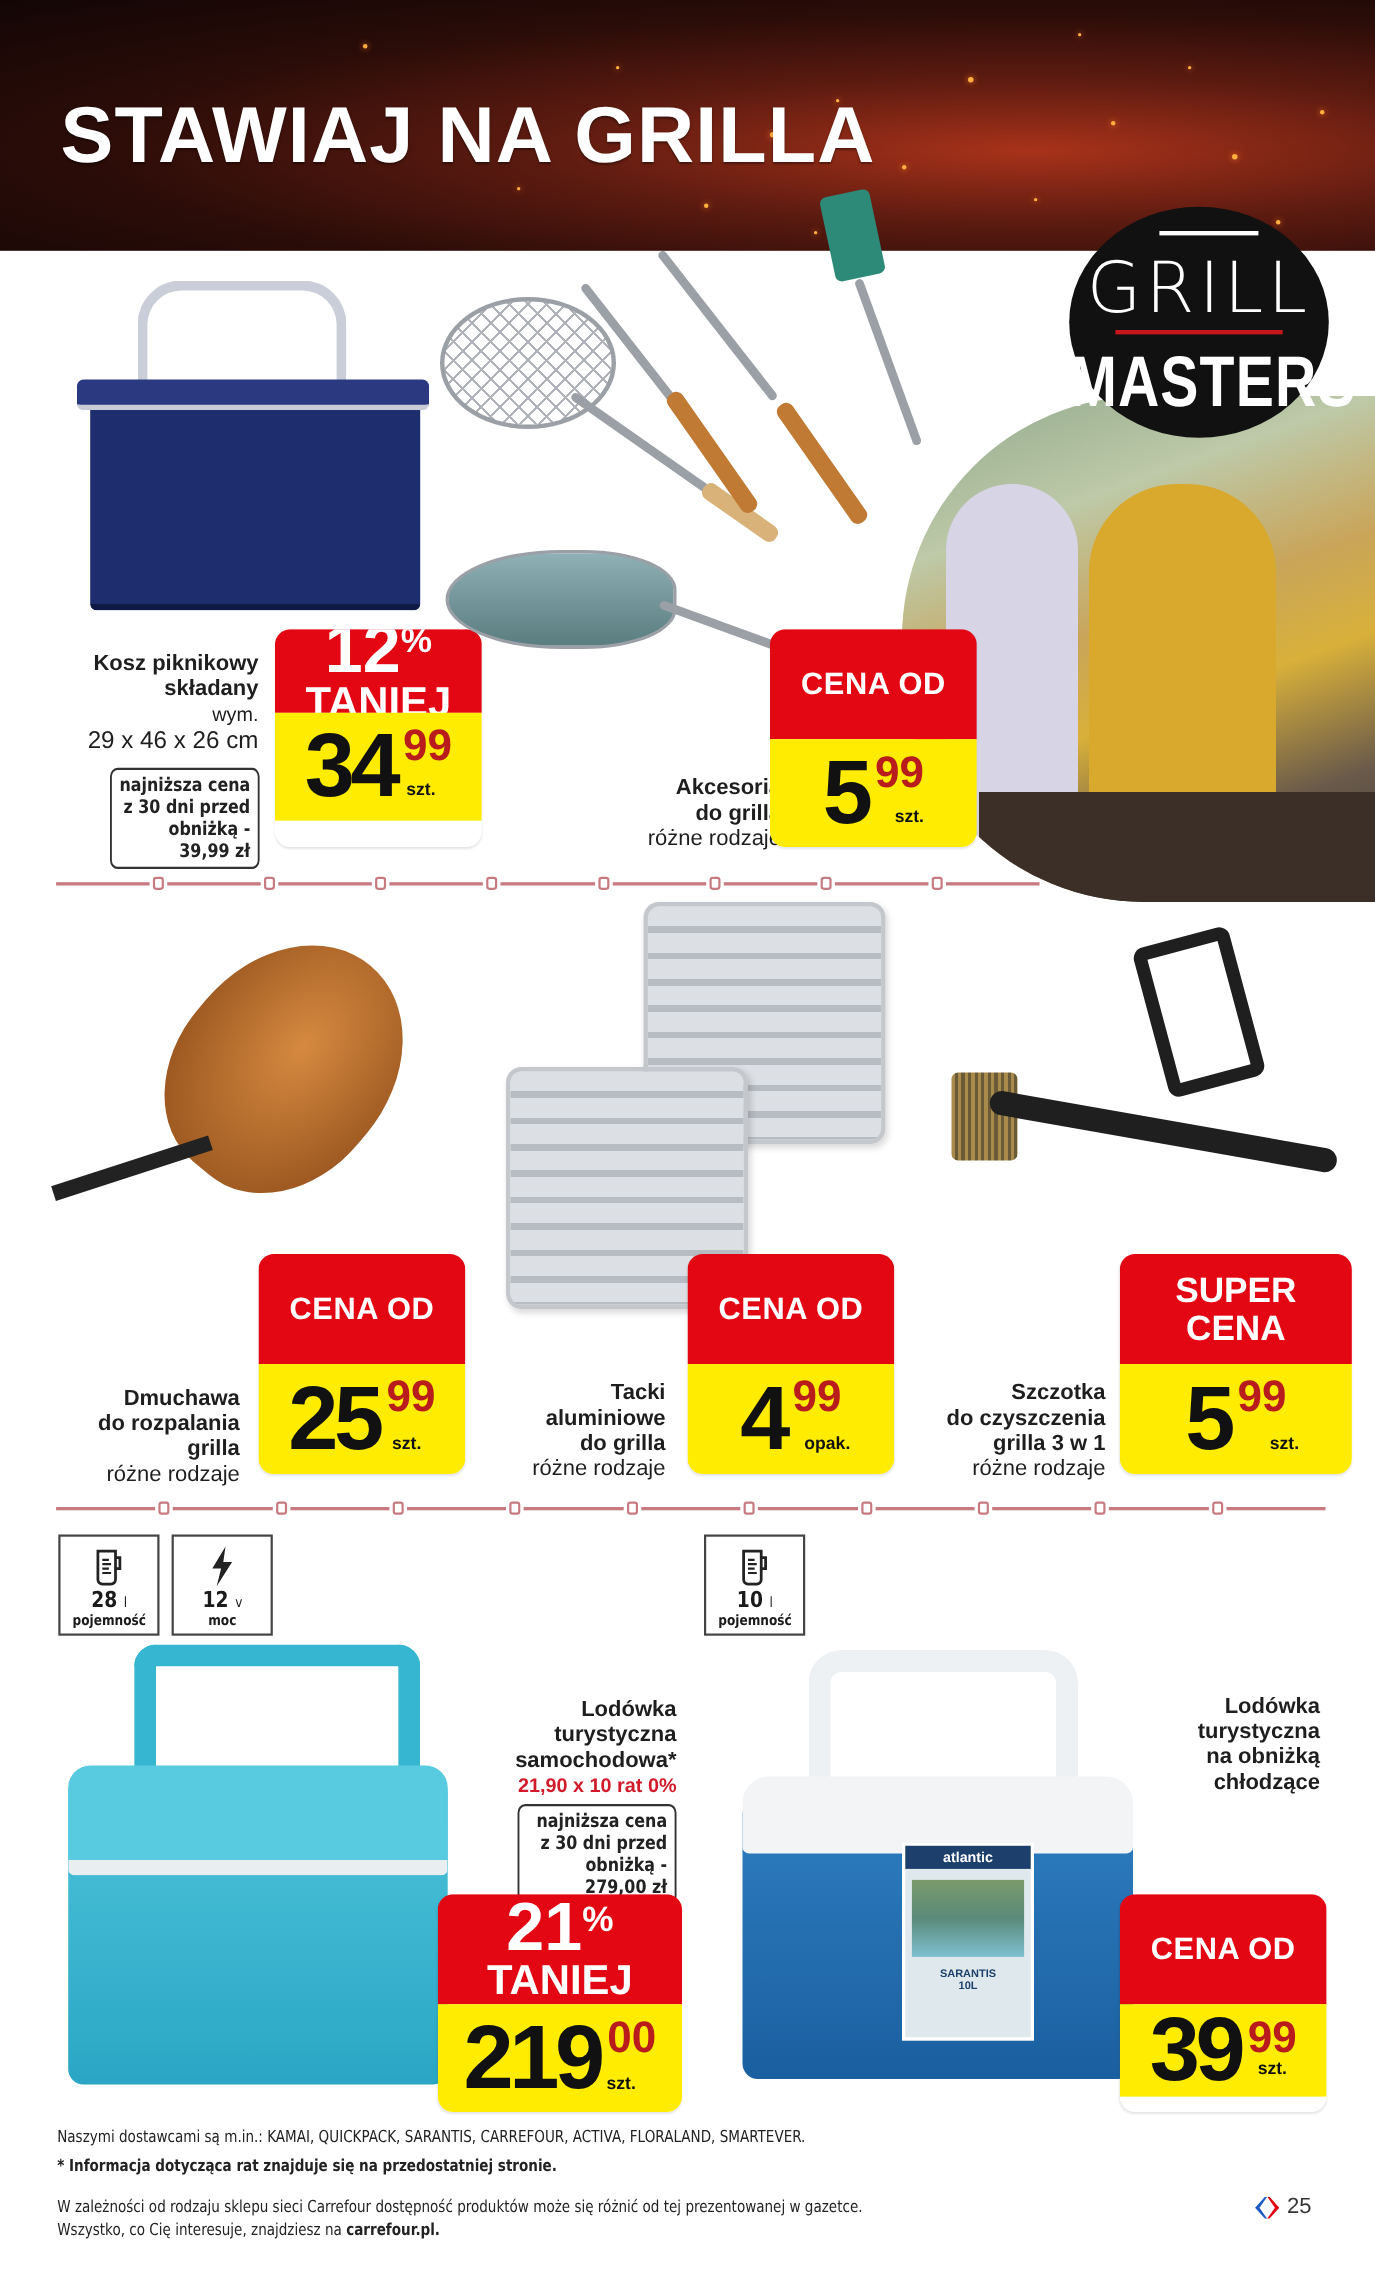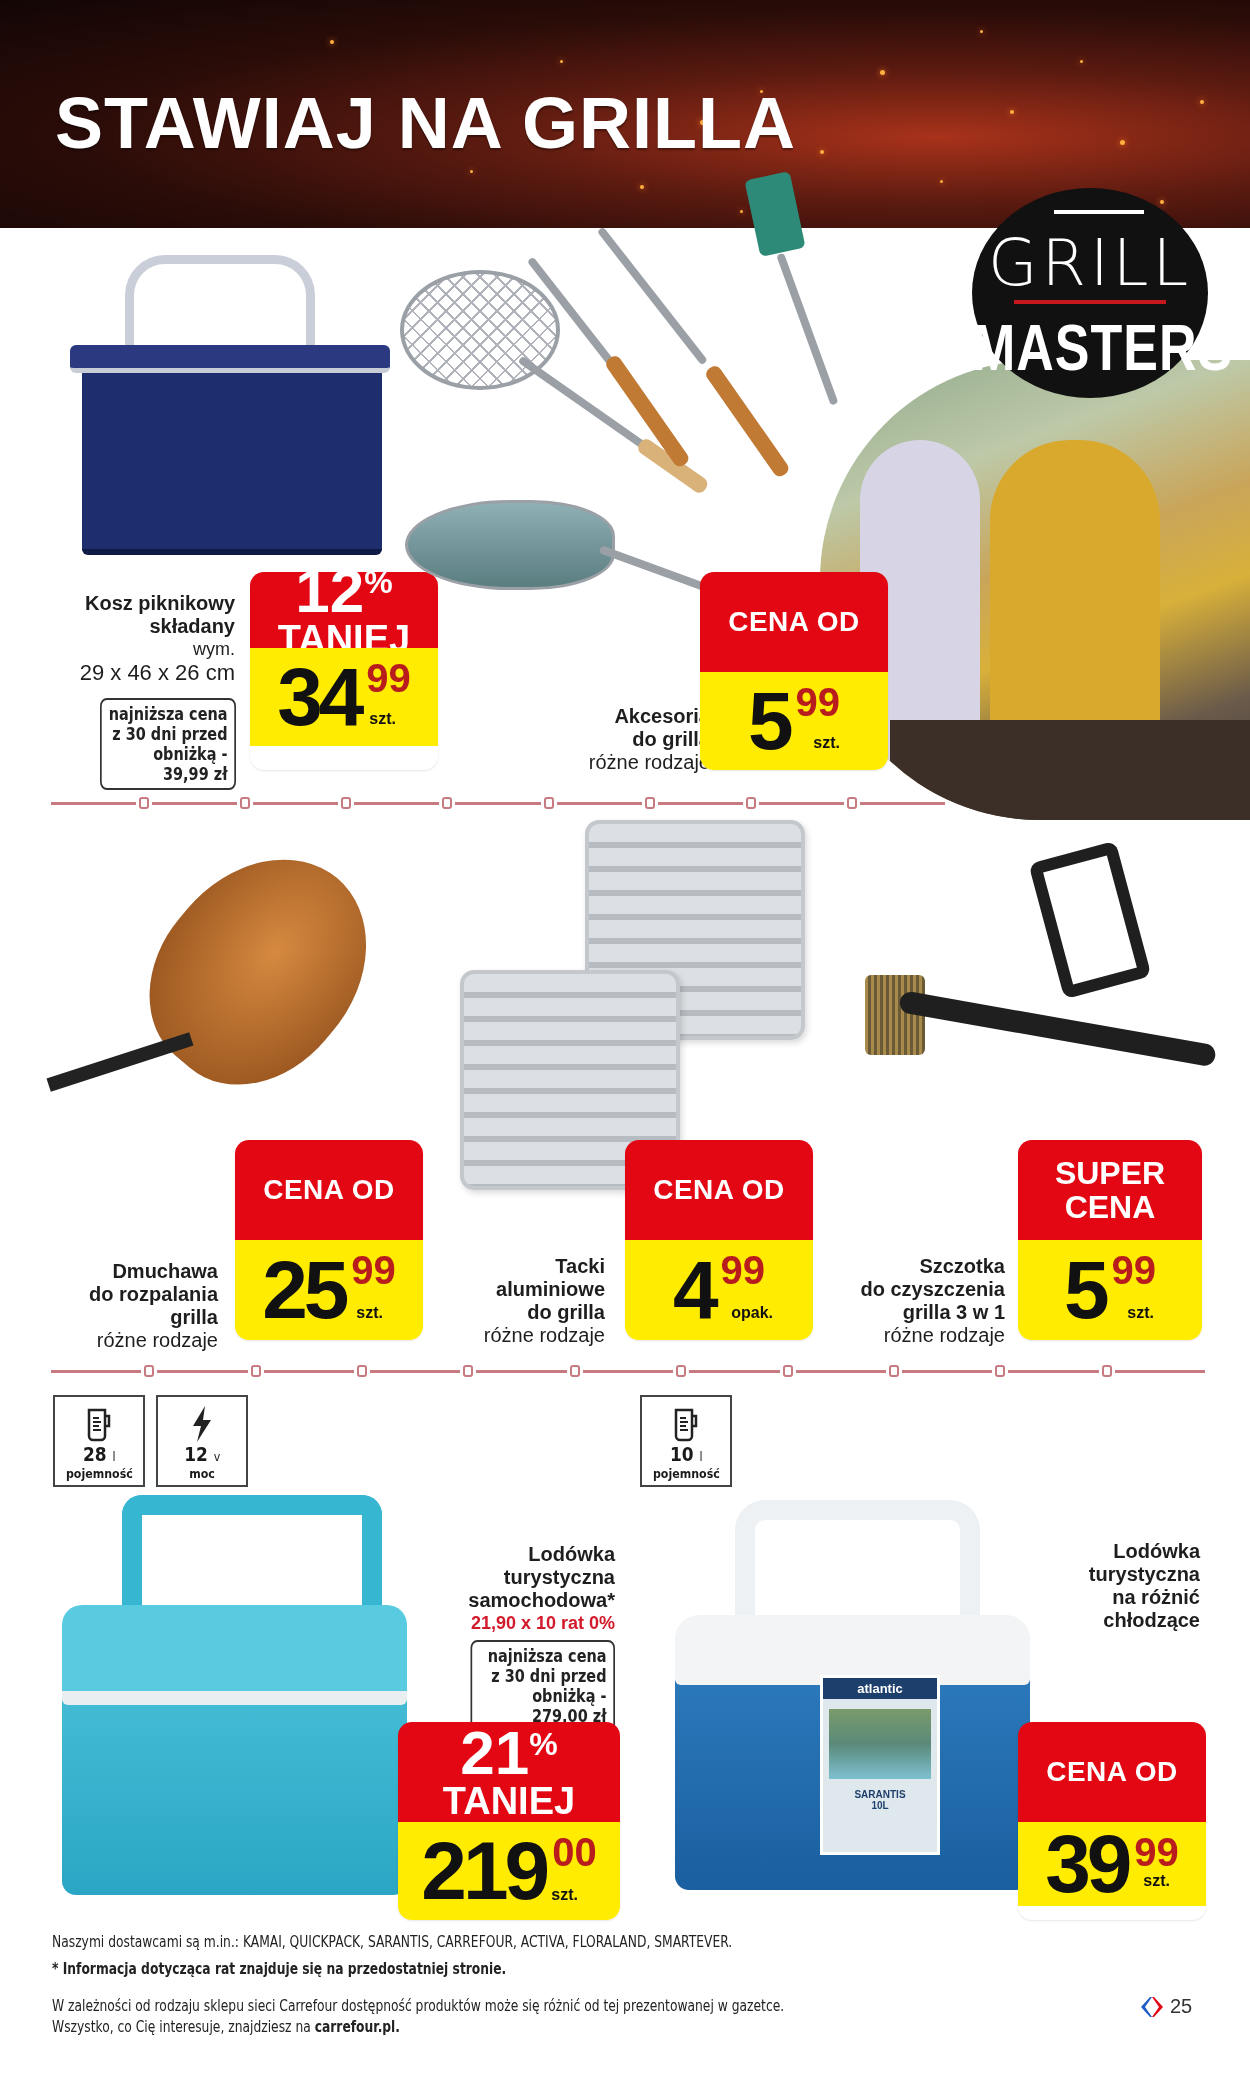--- a/index.html
+++ b/index.html
@@ -259,7 +259,7 @@
   <div class="name">grilla 3 w 1</div>
   <div class="sub">różne rodzaje</div>
 </div>
-<div class="abs badge" style="left:1018px;top:1140px;width:184px;height:200px;">
+<div class="abs badge" style="left:1018px;top:1140px;width:211px;height:200px;">
   <div class="top label-super" style="height:100px;">
     <div>SUPER</div>
     <div>CENA</div>

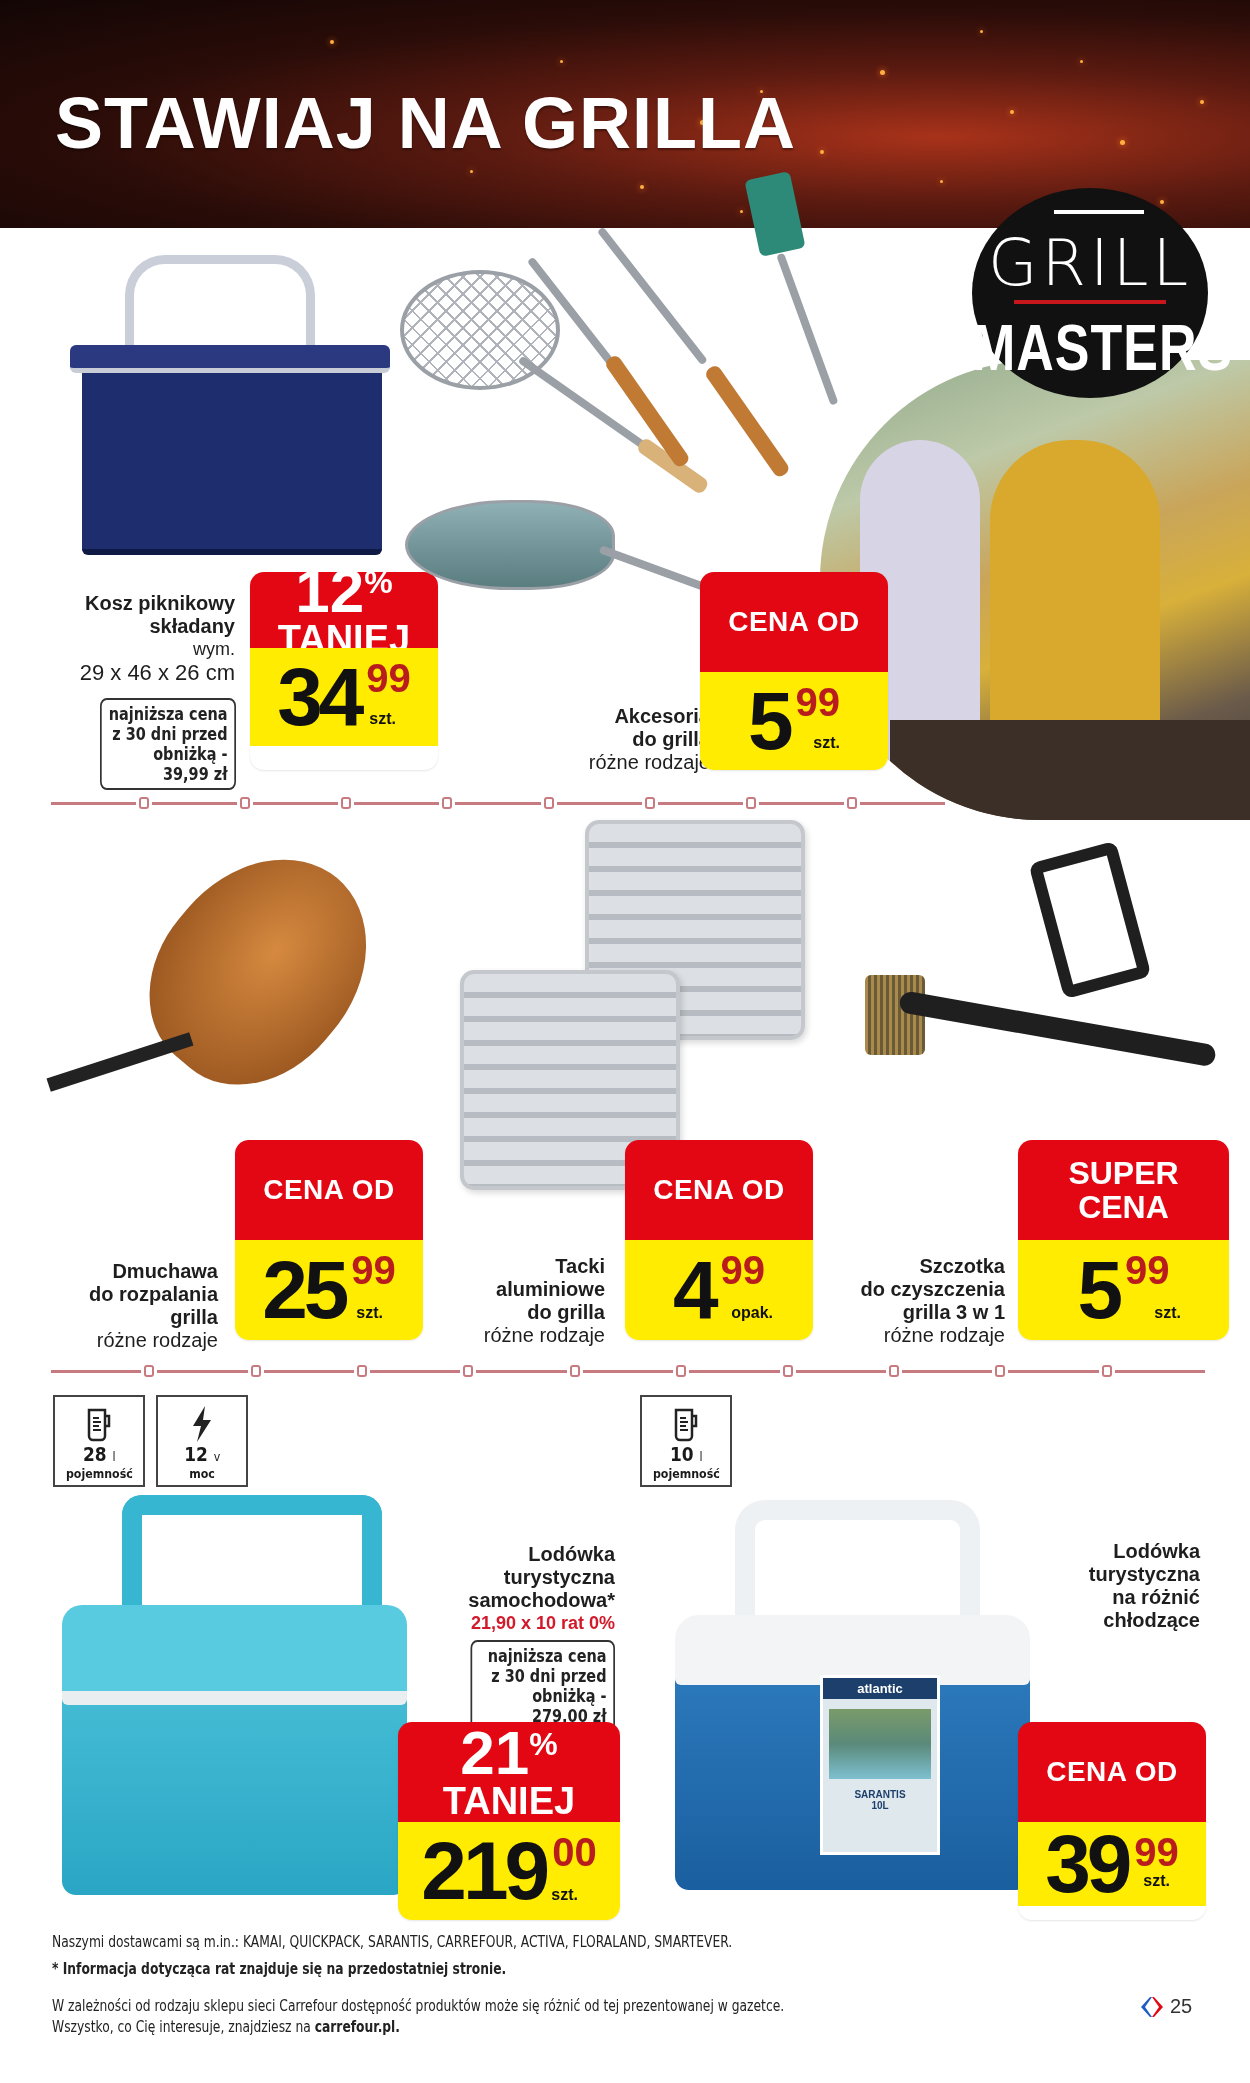--- a/index.html
+++ b/index.html
@@ -362,7 +362,7 @@
 <div class="abs ptext" style="left:1000px;top:1540px;width:200px;">
   <div class="name">Lodówka</div>
   <div class="name">turystyczna</div>
-  <div class="name">na różnić</div>
+  <div class="name">na obniżką</div>
   <div class="name">chłodzące</div>
 </div>
 <div class="abs badge" style="left:1018px;top:1722px;width:188px;height:198px;">

